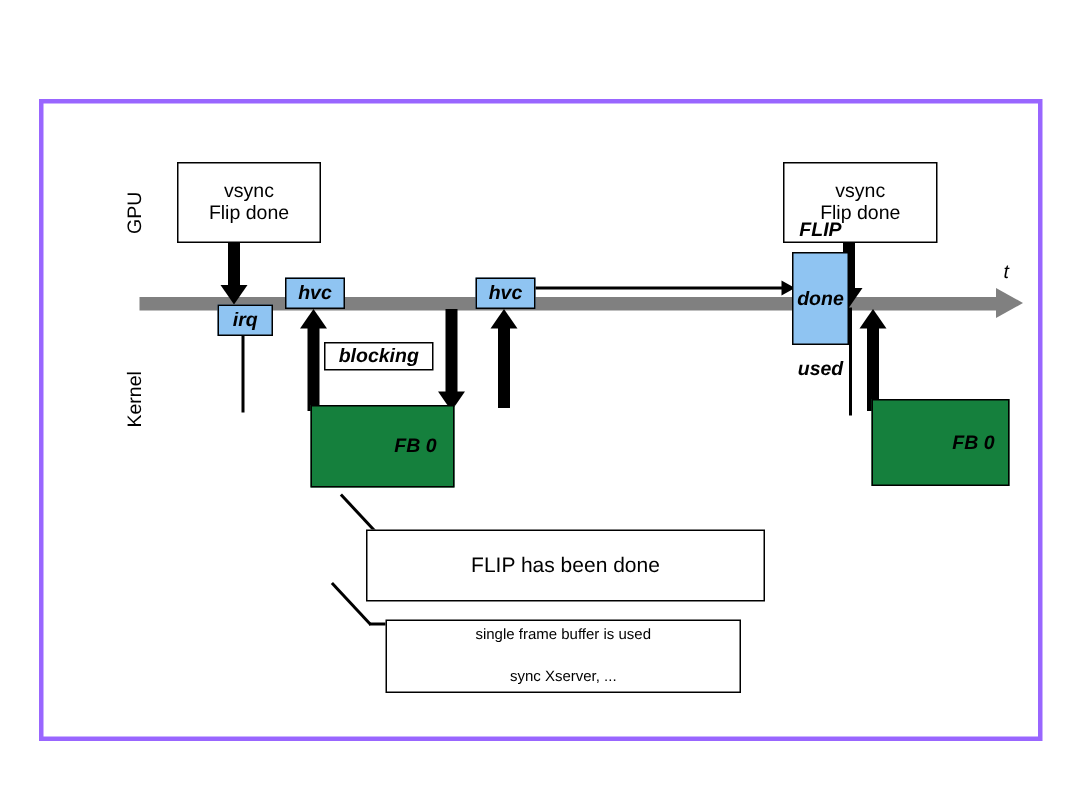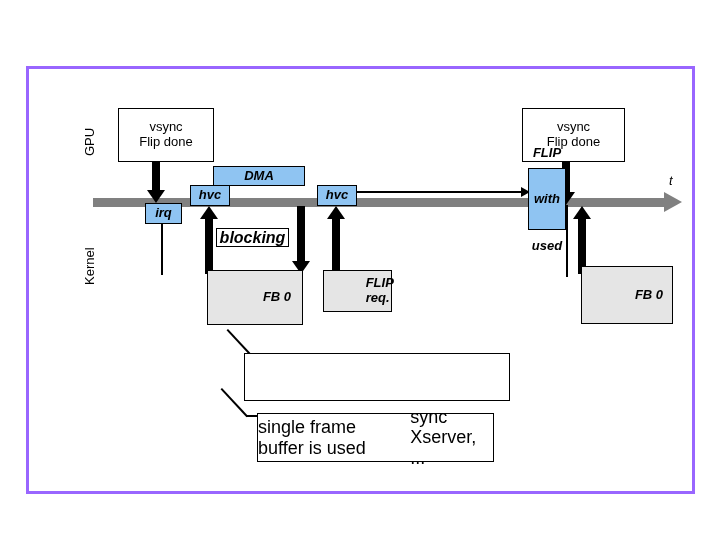--- a/index.html
+++ b/index.html
@@ -74,6 +74,7 @@
     display: flex;
     align-items: center;
     justify-content: center;
+    text-align: center;
     color: #000;
     line-height: 1.12;
   }

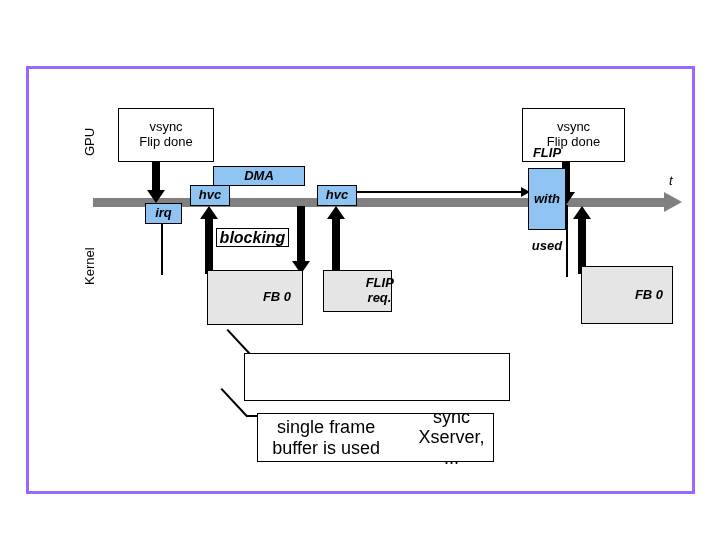--- a/index.html
+++ b/index.html
@@ -149,7 +149,6 @@
 
   <div class="thin-v" style="left:161px; top:224px; height:51px;"></div>
 
-  <div class="box box-blue ital" style="left:213px; top:166px; width:92px; height:20px; font-size:13px;">DMA</div>
 
   <div class="box box-blue ital" style="left:190px; top:185px; width:40px; height:21px; font-size:13px;">hvc</div>
 

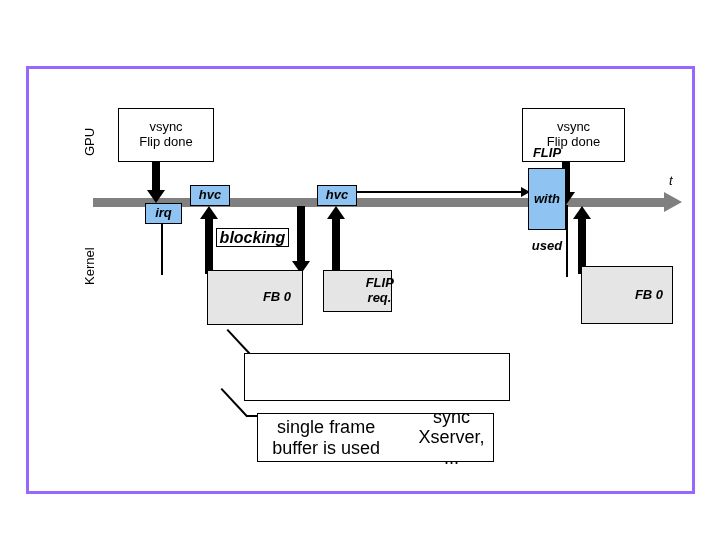--- a/index.html
+++ b/index.html
@@ -183,7 +183,7 @@
   <div class="box box-blue ital" style="left:528px; top:168px; width:38px; height:62px; font-size:13px;
               flex-direction:column; justify-content:center; line-height:1.18;gap:31px;">
     <span>FLIP</span>
-    <span>with</span>
+    <span>done</span>
     <span>used</span>
   </div>
 

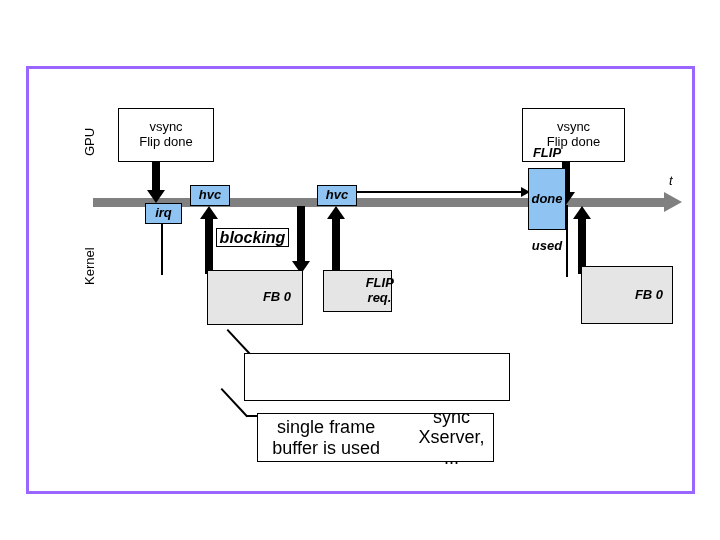--- a/index.html
+++ b/index.html
@@ -155,7 +155,7 @@
   <div class="arrow-shaft-v" style="left:205px; top:218px; height:56px;"></div>
   <div class="arrow-head-up" style="left:200px; top:206px;"></div>
 
-  <div class="box box-white ital" style="left:216px; top:228px; width:73px; height:19px; font-size:16px;">blocking</div>
+  <div class="box box-white ital" style="left:216px; top:228px; width:73px; height:19px; font-size:13px;">blocking</div>
 
   <div class="arrow-shaft-v" style="left:297px; top:206px; height:57px;"></div>
   <div class="arrow-head-down" style="left:292px; top:261px;"></div>

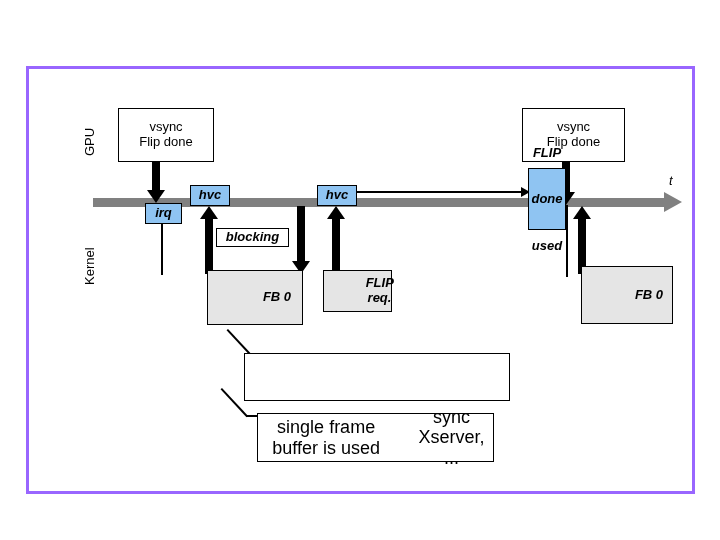--- a/index.html
+++ b/index.html
@@ -167,7 +167,6 @@
   <div class="arrow-shaft-v" style="left:332px; top:218px; height:54px;"></div>
   <div class="arrow-head-up" style="left:327px; top:206px;"></div>
 
-  <div class="box box-lav ital" style="left:323px; top:270px; width:69px; height:42px; font-size:13px;">FLIP req.</div>
 
   <div class="thin-h" style="left:357px; top:191px; width:165px;"></div>
   <div class="thin-head-right" style="left:521px; top:187px;"></div>

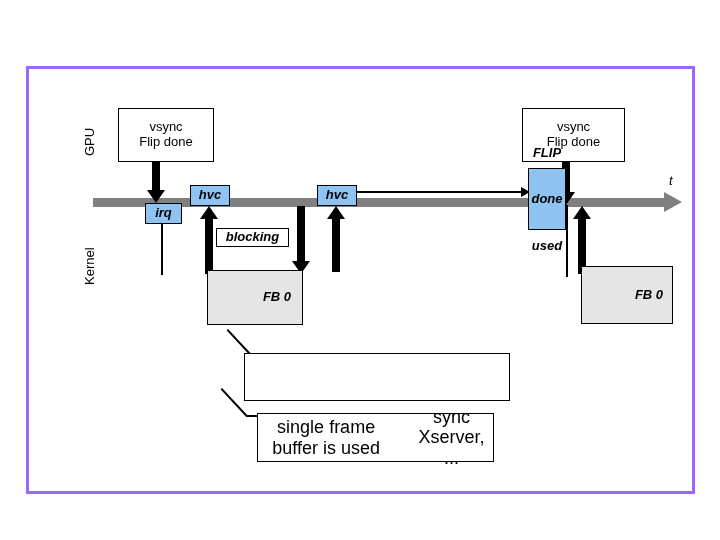--- a/index.html
+++ b/index.html
@@ -80,7 +80,7 @@
   }
   .box-white  { background: #ffffff; }
   .box-blue   { background: #8fc4f2; }
-  .box-lav    { background: #e5e5e5; padding-left: 44px; }
+  .box-lav    { background: #15803d; padding-left: 44px; }
   .ital       { font-style: italic; font-weight: bold; }
 
   

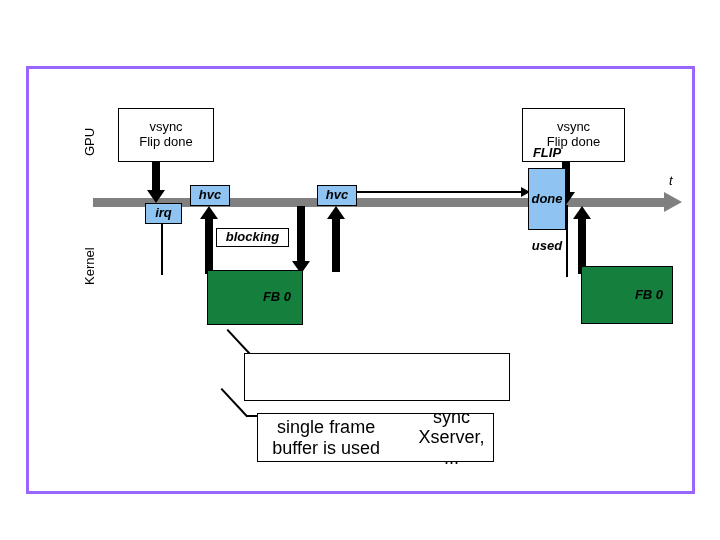--- a/index.html
+++ b/index.html
@@ -197,6 +197,7 @@
   <div class="thin-h" style="left:252px; top:356px; width:21px;"></div>
 
   <div class="box box-white" style="left:244px; top:353px; width:266px; height:48px; font-size:14px; flex-direction:column;">
+    <span>FLIP has been done</span>
   </div>
 
   <div class="leader" style="left:222px; top:388px; width:38px; transform: rotate(47deg);"></div>

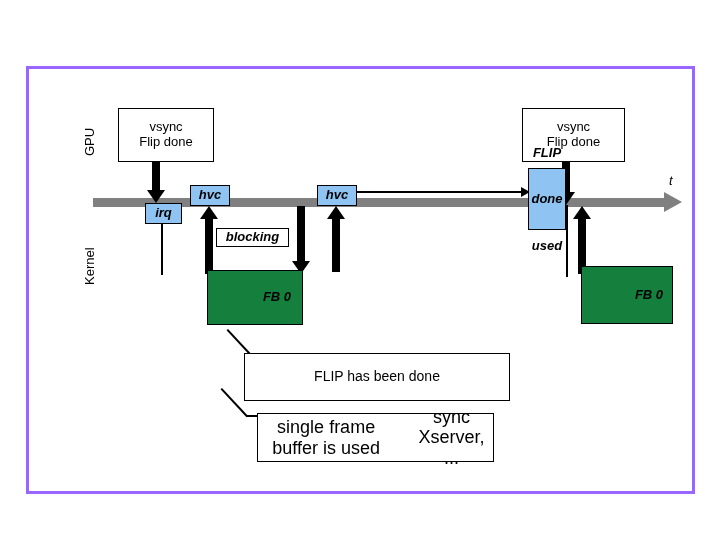--- a/index.html
+++ b/index.html
@@ -203,7 +203,7 @@
   <div class="leader" style="left:222px; top:388px; width:38px; transform: rotate(47deg);"></div>
   <div class="thin-h" style="left:246px; top:415px; width:21px;"></div>
 
-  <div class="box box-white" style="left:257px; top:413px; width:237px; height:49px; font-size:18px; flex-direction:row;gap:16px;">
+  <div class="box box-white" style="left:257px; top:413px; width:237px; height:49px; font-size:10px; flex-direction:column;gap:16px;">
     <span>single frame buffer is used</span>
     <span>sync Xserver, ...</span>
   </div>

